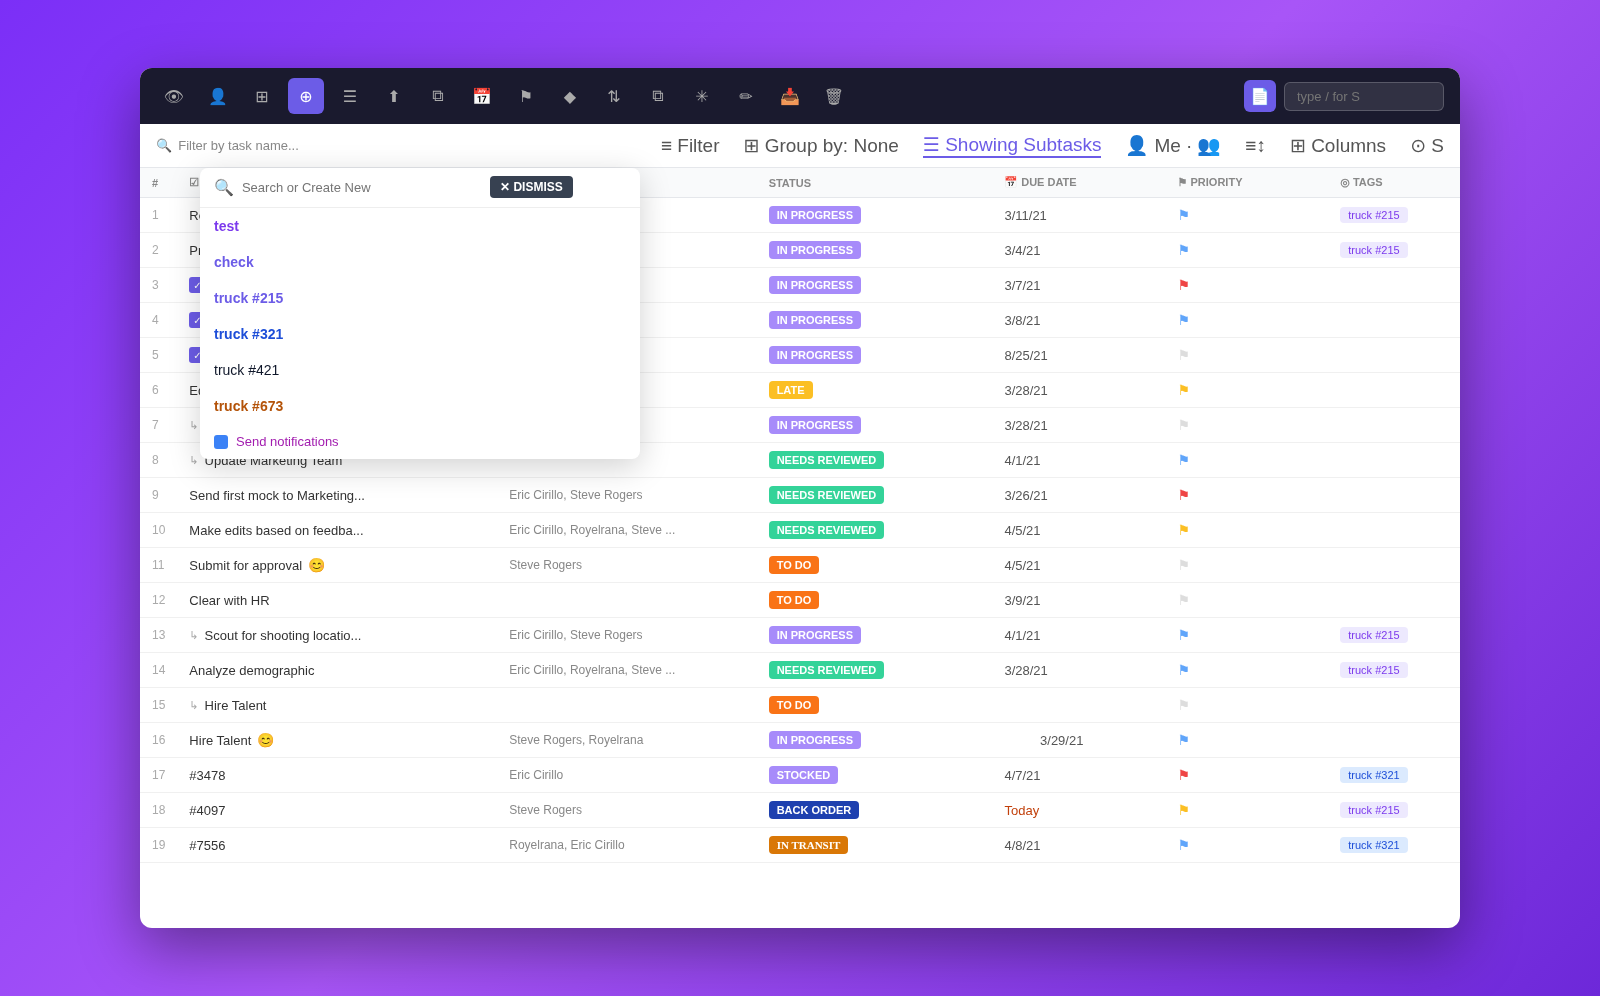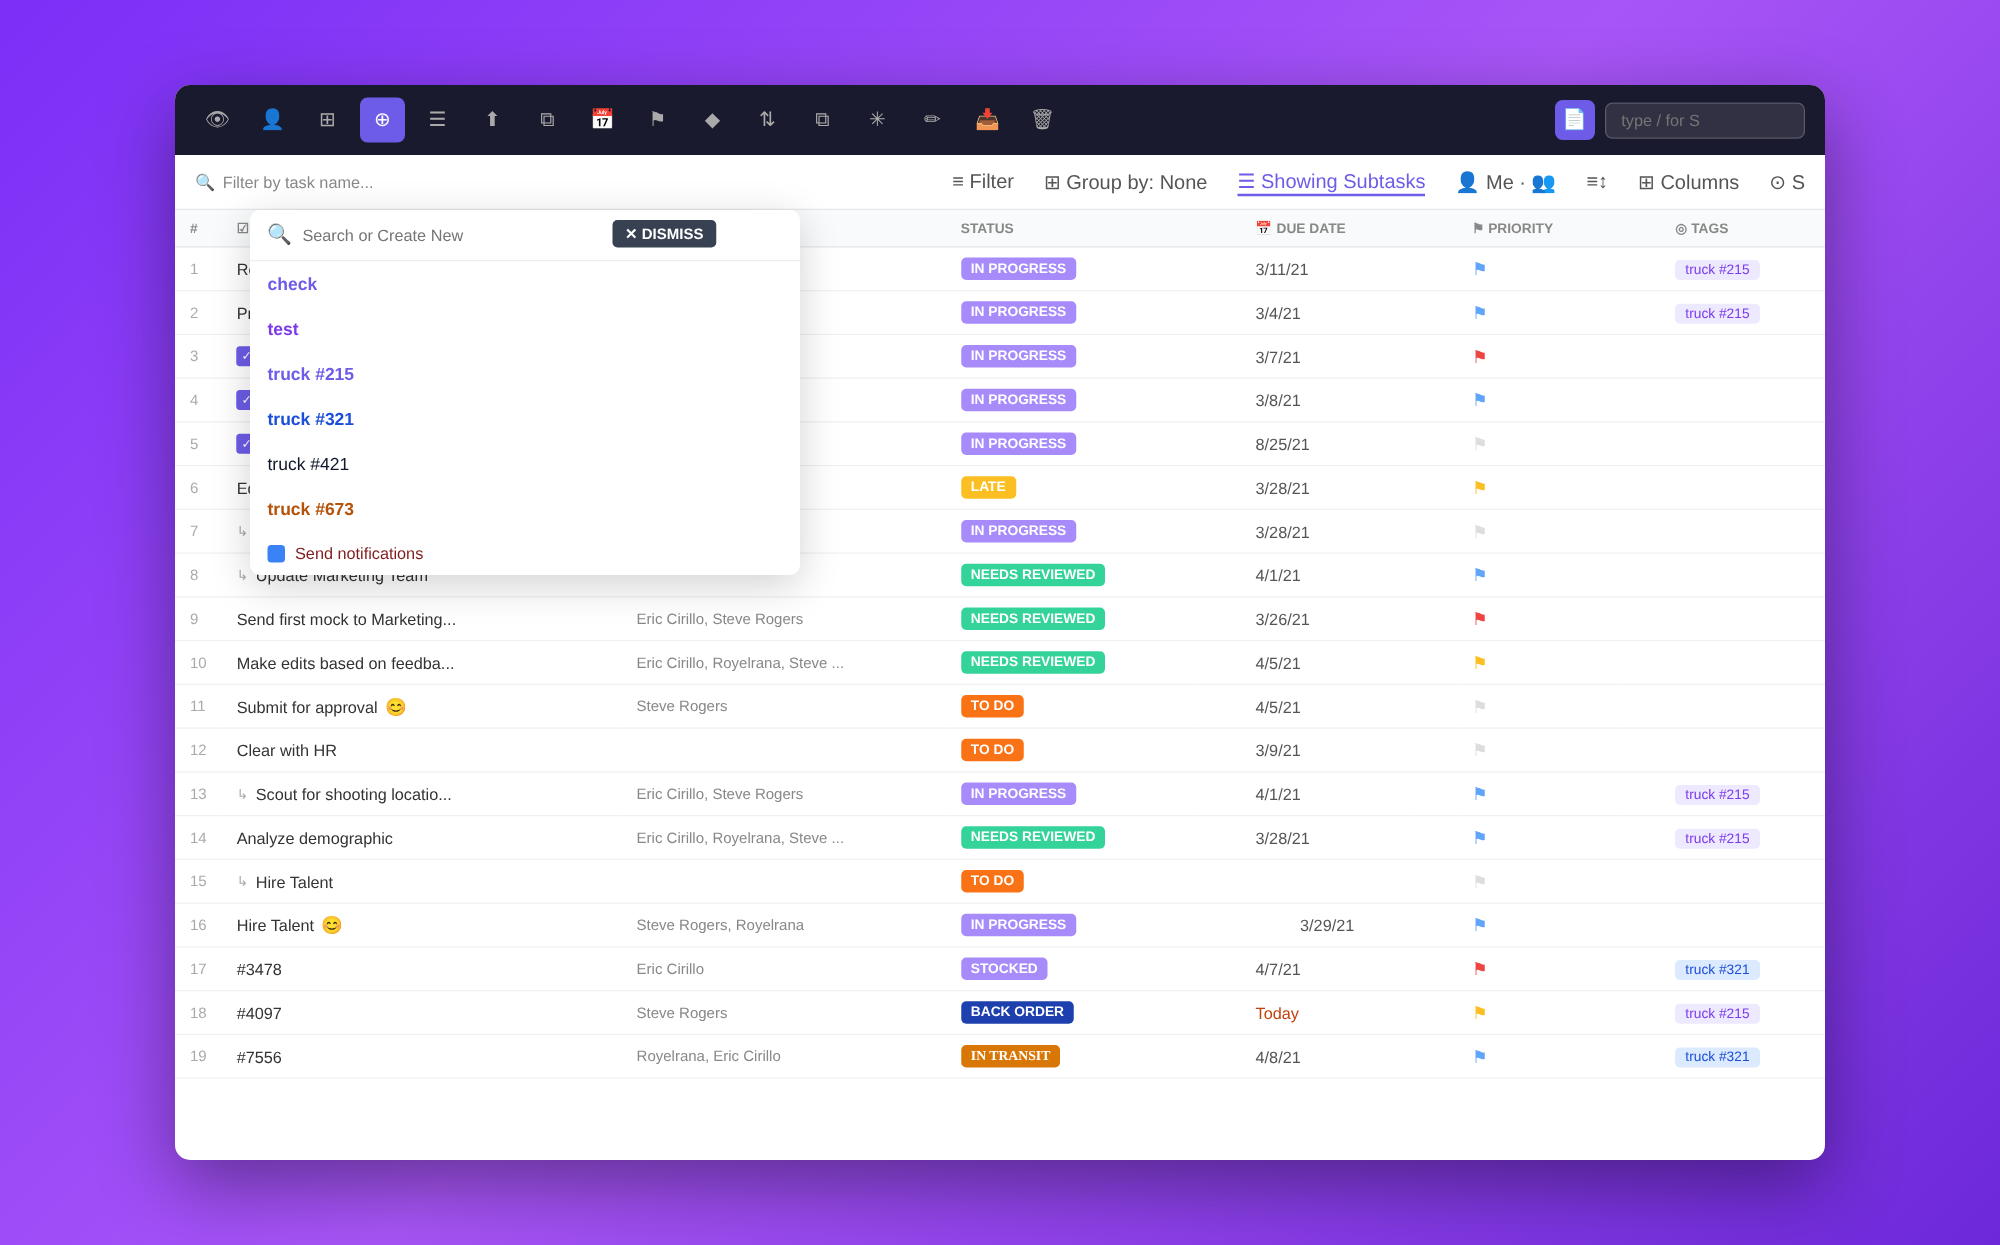--- a/index.html
+++ b/index.html
@@ -78,7 +78,7 @@
       display: flex;
       align-items: center;
       gap: 6px;
-      font-size: 16px;
+      font-size: 19px;
       color: #555;
       cursor: pointer;
       white-space: nowrap;

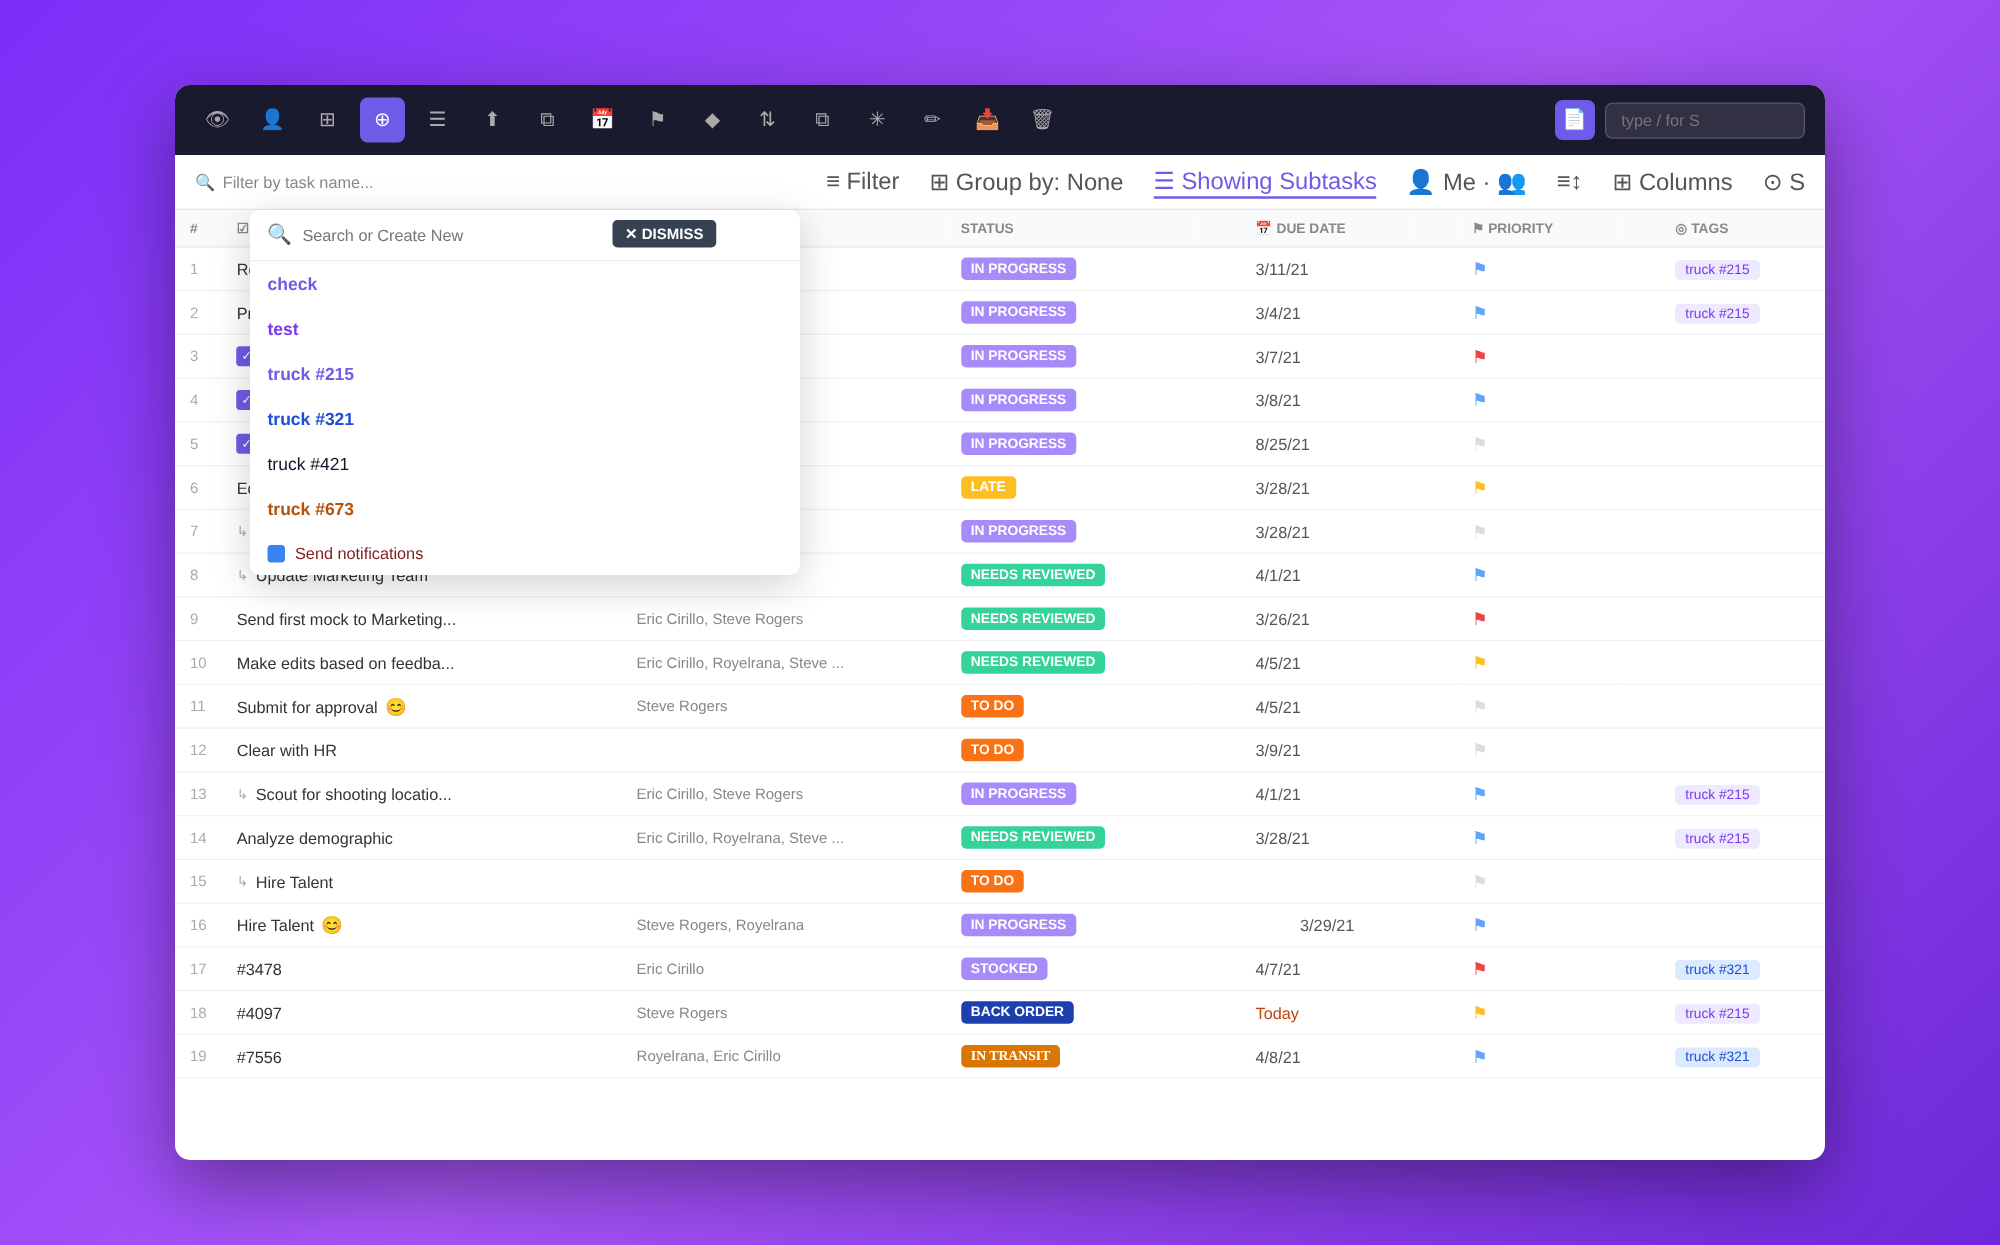--- a/index.html
+++ b/index.html
@@ -621,8 +621,8 @@
         <span style="color:#aaa;">🔍</span>
         <input type="text" placeholder="Search or Create New" style="border: none; outline: none; font-size: 13px; color: rgb(136, 136, 136); flex: 1 1 0%;">
       </div>
+      <div class="dropdown-item" style="color:#7c3aed;font-weight:600;">test</div>
       <div class="dropdown-item purple">check</div>
-      <div class="dropdown-item" style="color:#7c3aed;font-weight:600;">test</div>
       <div class="dropdown-item purple">truck #215</div>
       <div class="dropdown-item blue-dark" style="color:#1d4ed8;font-weight:600;">truck #321</div>
       <div class="dropdown-item red">truck #421</div>

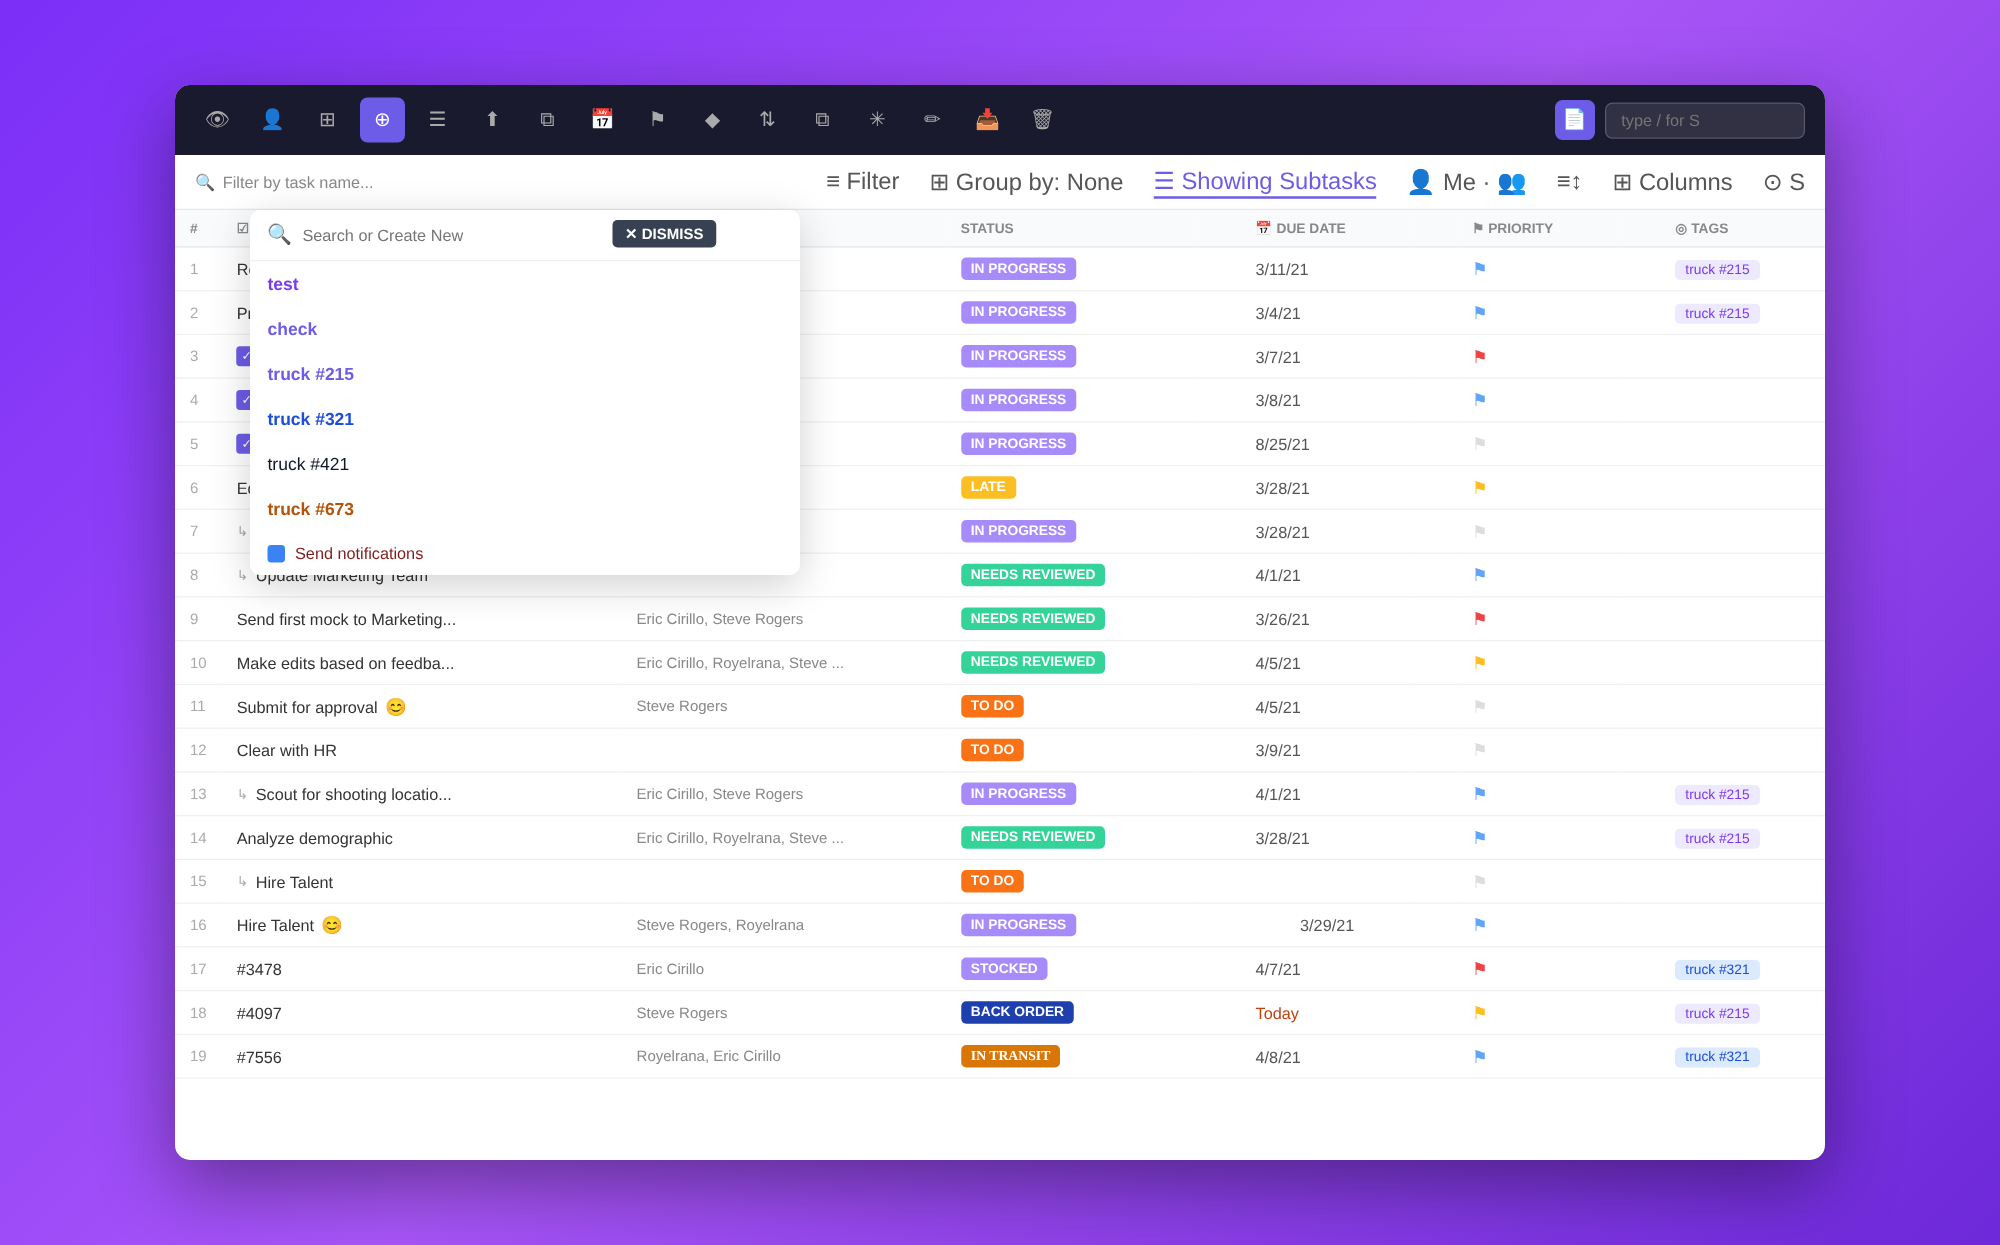--- a/index.html
+++ b/index.html
@@ -211,7 +211,7 @@
     .dropdown-item.red { color: #0f172a; font-weight: 400; }
     .dropdown-item.blue-dark { color: #1d4ed8; font-weight: 600; }
     .dropdown-item.gold { color: #b45309; font-weight: 600; }
-    .dropdown-item.text { color: #7f1d1d; font-size: 13px; }
+    .dropdown-item.text { color: #a21caf; font-size: 13px; }
     
     .dismiss-btn {
       position: absolute;

